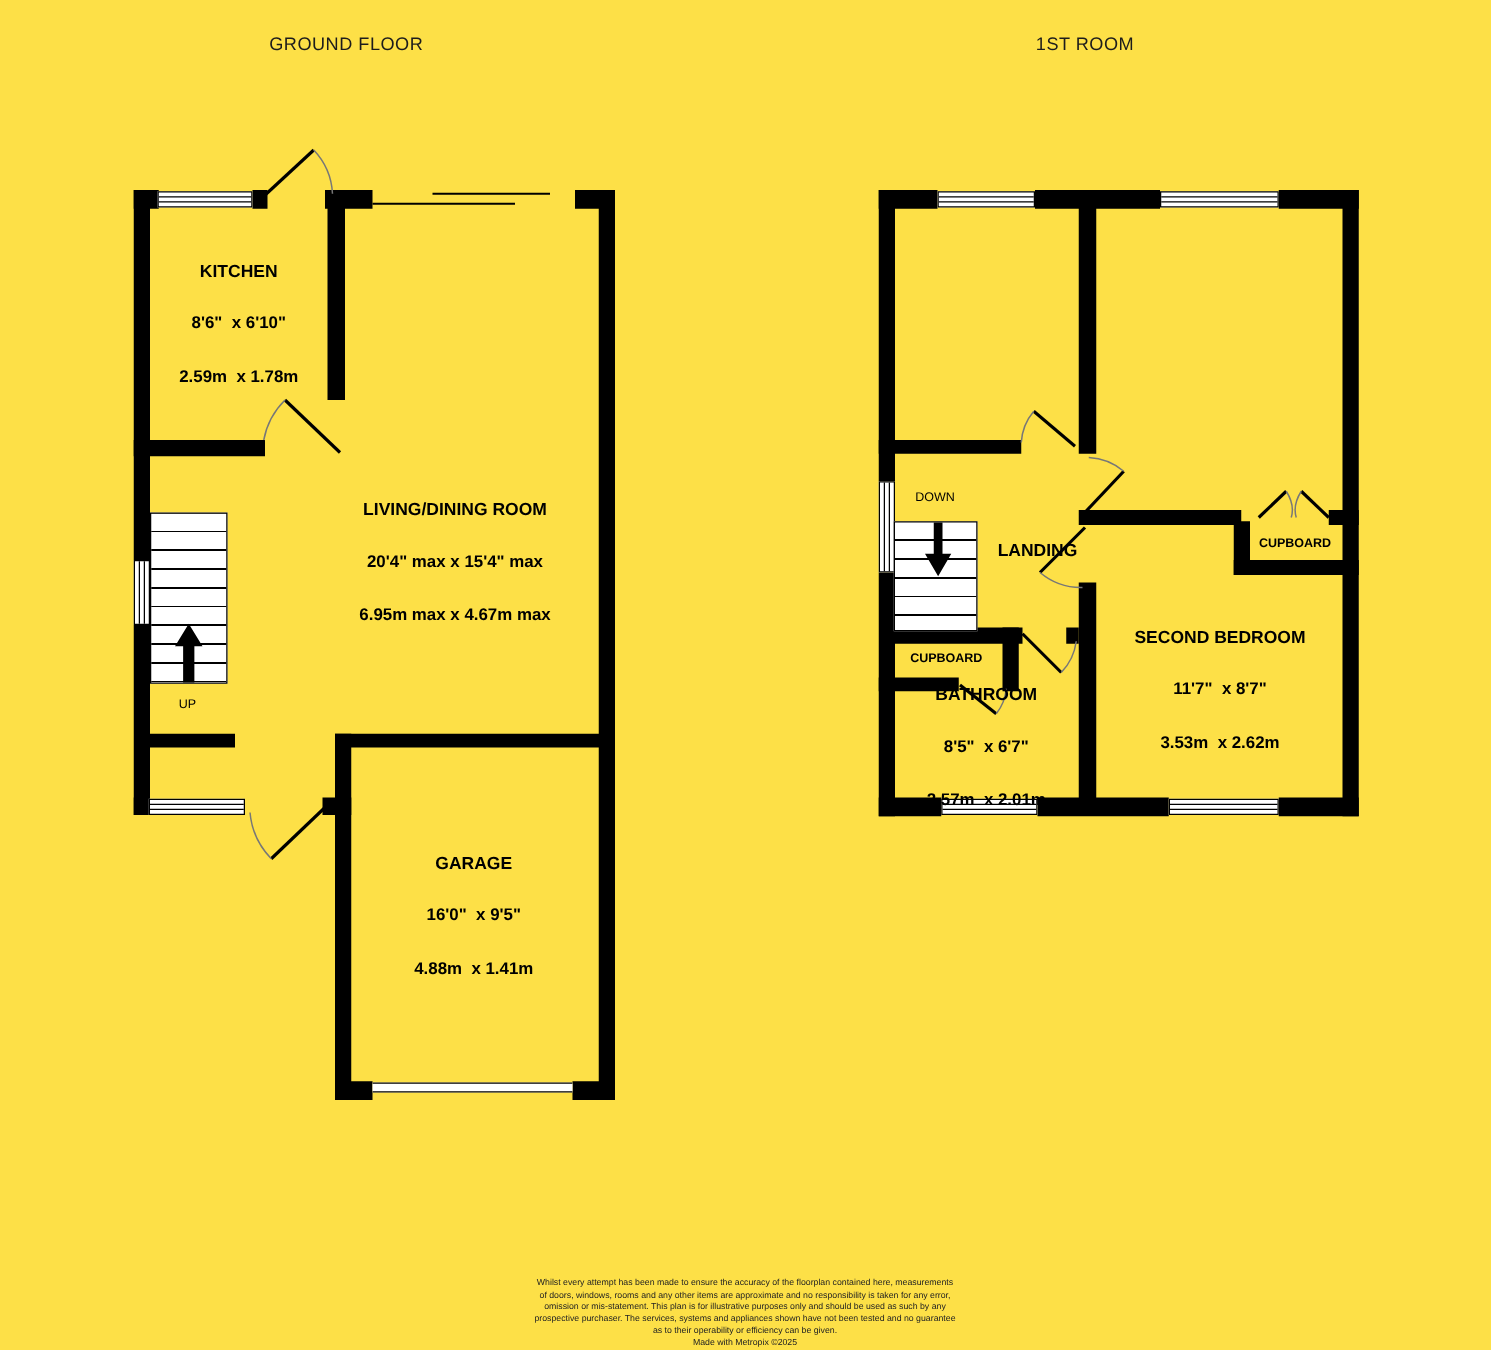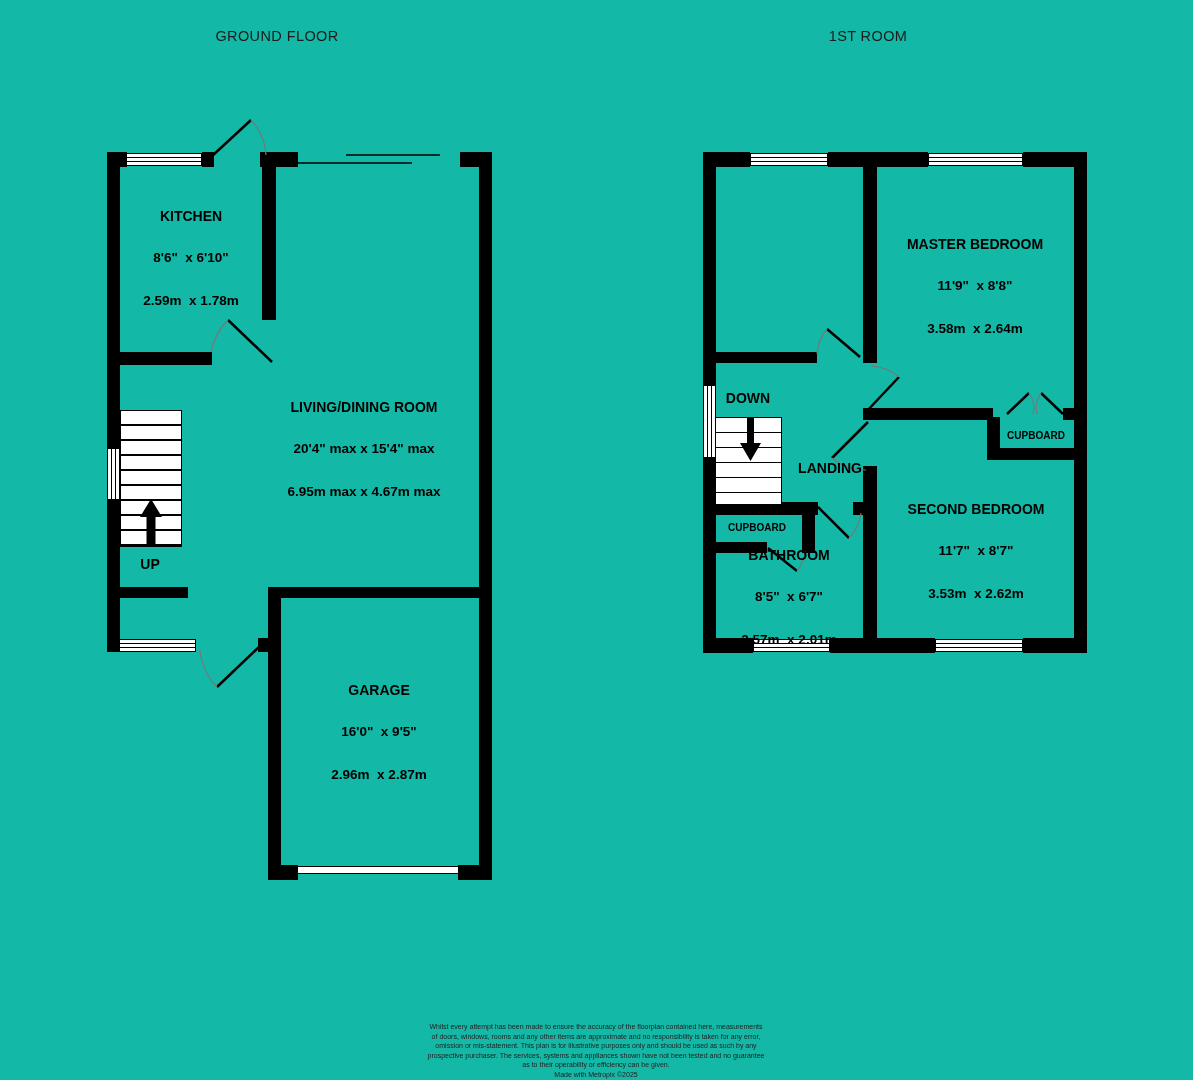--- a/index.html
+++ b/index.html
@@ -4,7 +4,7 @@
 <style>
   html,body{margin:0;padding:0;background:#ffffff;}
   body{width:1193px;height:1080px;position:relative;font-family:"Liberation Sans",sans-serif;}
-  .canvas{position:absolute;left:0;top:0;width:1193px;height:1080px;background:#14b8a6;overflow:hidden;}
+  .canvas{position:absolute;left:0;top:0;width:1193px;height:1080px;background:#fde047;overflow:hidden;}
   .wall{position:absolute;background:#000;}
   .floor-title{position:absolute;transform:translate(-50%,-50%);font-size:14.5px;color:#1c1c1c;
     letter-spacing:.4px;white-space:pre;}

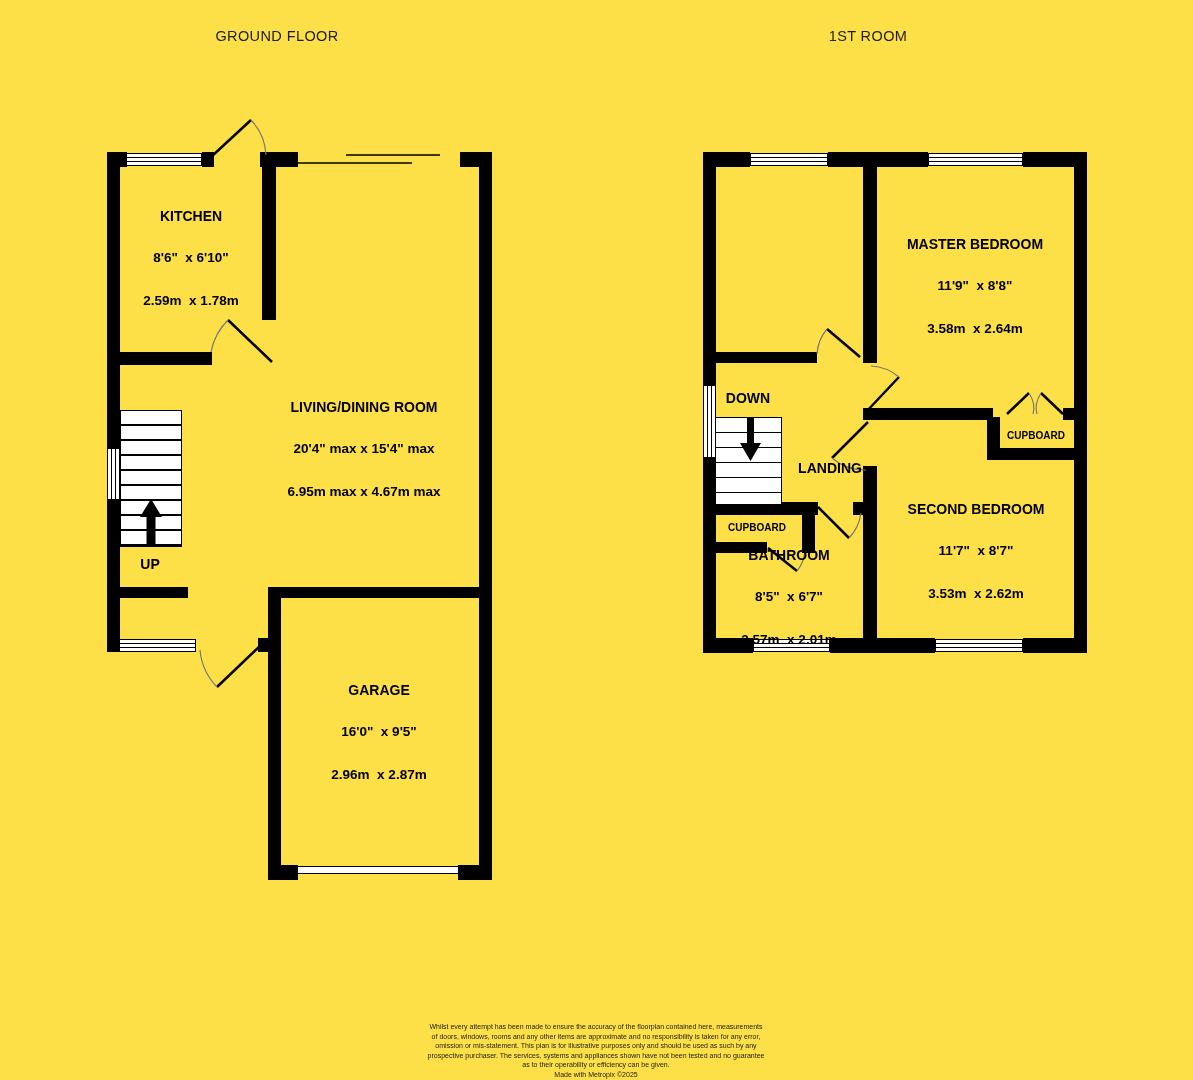--- a/index.html
+++ b/index.html
@@ -181,11 +181,6 @@
   </div>
   <div class="tiny-label" style="left:150px;top:564px;">UP</div>
 
-  <div class="room-label" style="left:975px;top:287px;">
-    <div class="rname">MASTER BEDROOM</div>
-    <div>11'9"  x 8'8"</div>
-    <div>3.58m  x 2.64m</div>
-  </div>
   <div class="room-label" style="left:976px;top:552px;">
     <div class="rname">SECOND BEDROOM</div>
     <div>11'7"  x 8'7"</div>

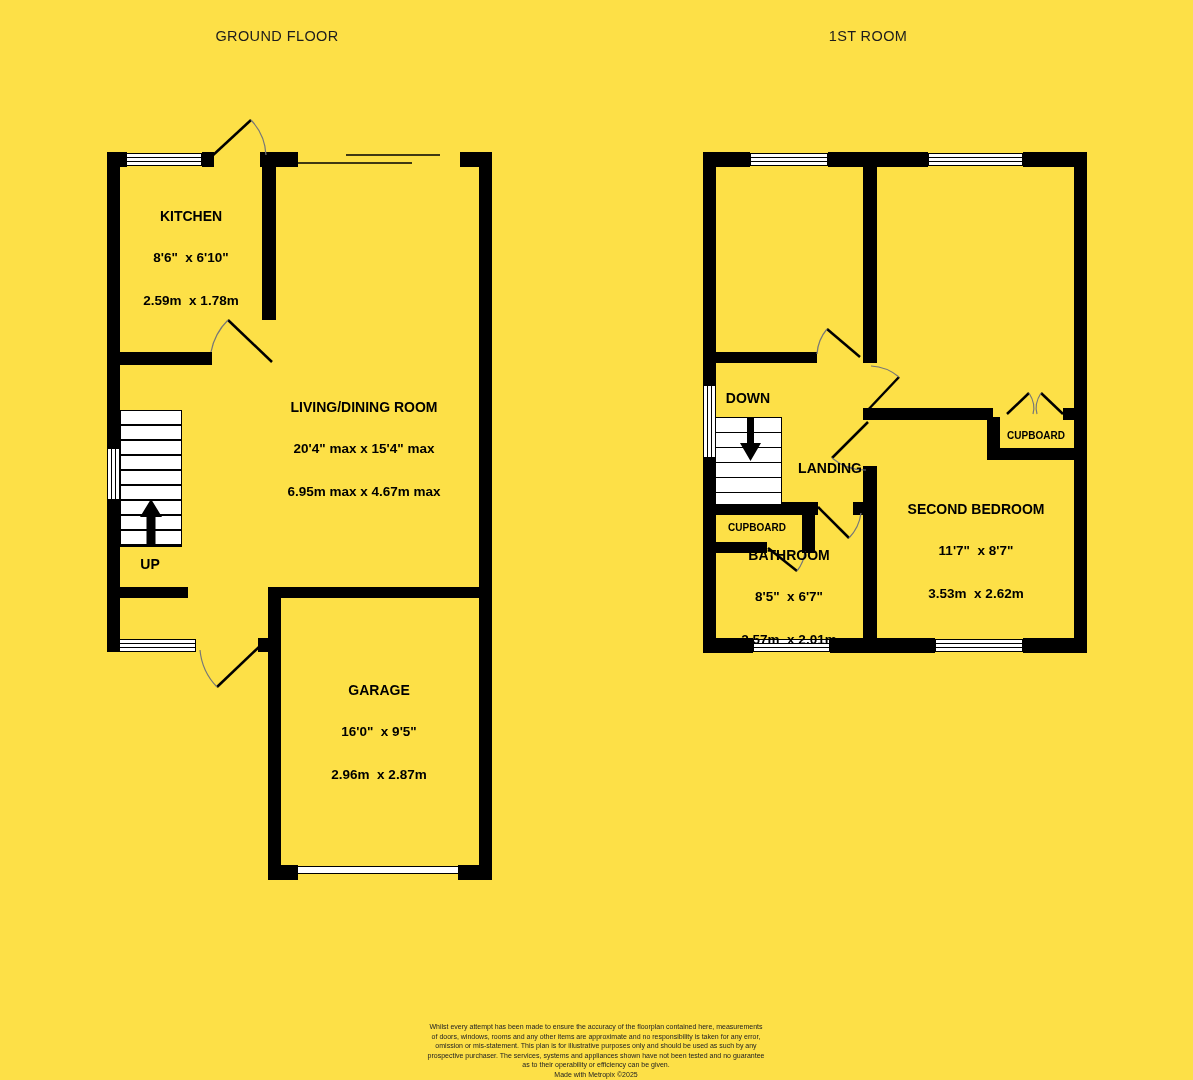--- a/index.html
+++ b/index.html
@@ -13,7 +13,7 @@
   .room-label .rname{font-size:14px;}
   .small-label{position:absolute;transform:translate(-50%,-50%);font-weight:bold;font-size:10px;
     color:#000;white-space:pre;letter-spacing:0;}
-  .tiny-label{position:absolute;transform:translate(-50%,-50%);font-weight:700;font-size:14px;
+  .tiny-label{position:absolute;transform:translate(-50%,-50%);font-weight:400;font-size:10px;
     color:#000;white-space:pre;}
   .landing-label{position:absolute;transform:translate(-50%,-50%);font-weight:bold;font-size:14px;color:#000;white-space:pre;}
   .win-h{position:absolute;background:#fff;border:1px solid #000;box-sizing:border-box;}

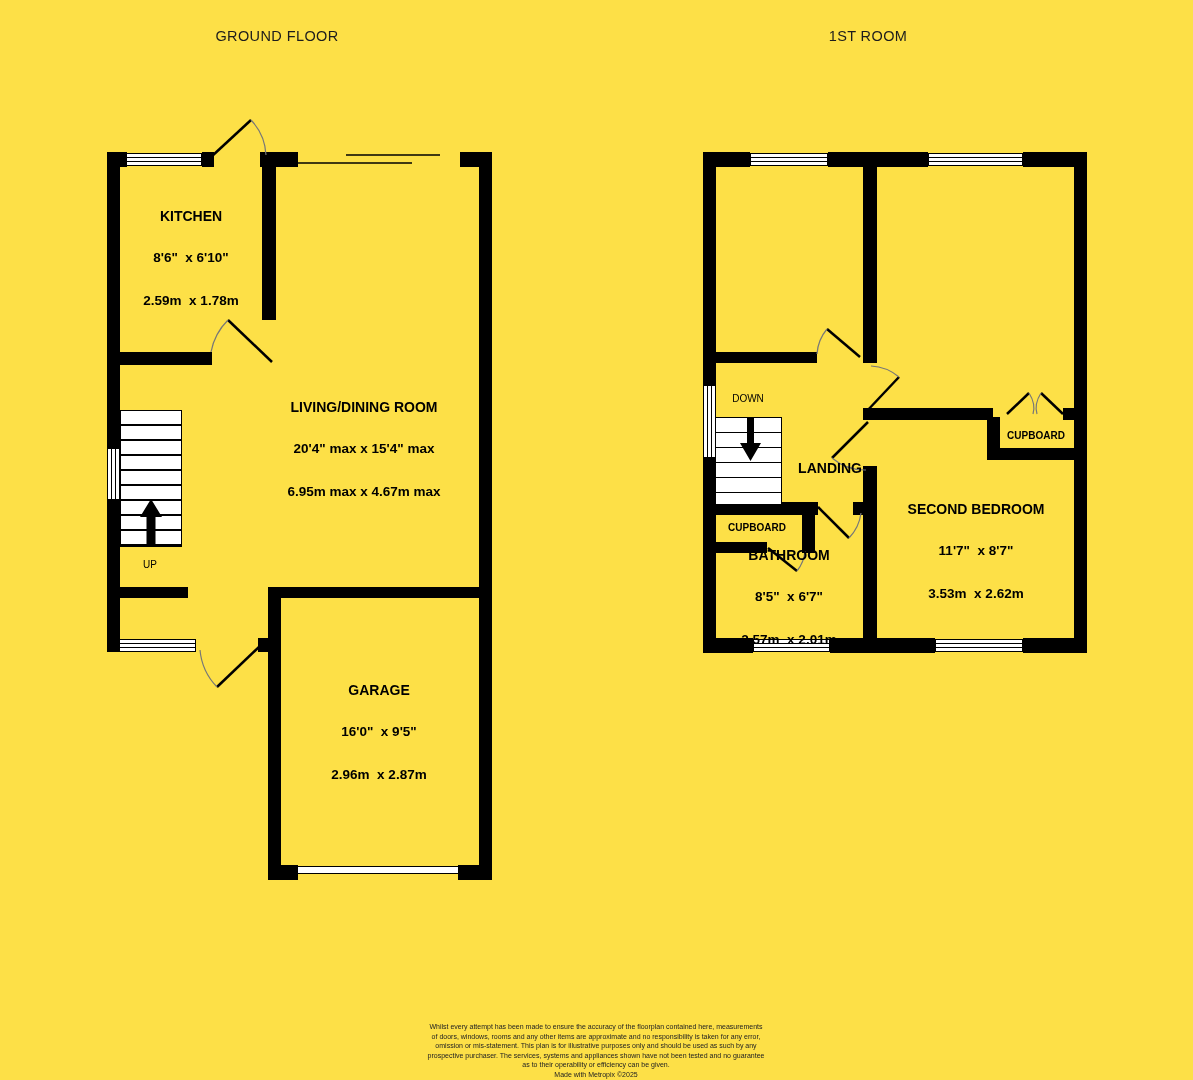--- a/index.html
+++ b/index.html
@@ -191,7 +191,7 @@
     <div>8'5"  x 6'7"</div>
     <div>2.57m  x 2.01m</div>
   </div>
-  <div class="landing-label" style="left:830px;top:468px;text-align:right;">LANDING</div>
+  <div class="landing-label" style="left:830px;top:440px;text-align:right;">LANDING</div>
   <div class="small-label" style="left:1036px;top:435px;">CUPBOARD</div>
   <div class="small-label" style="left:757px;top:527px;">CUPBOARD</div>
   <div class="tiny-label" style="left:748px;top:398px;">DOWN</div>

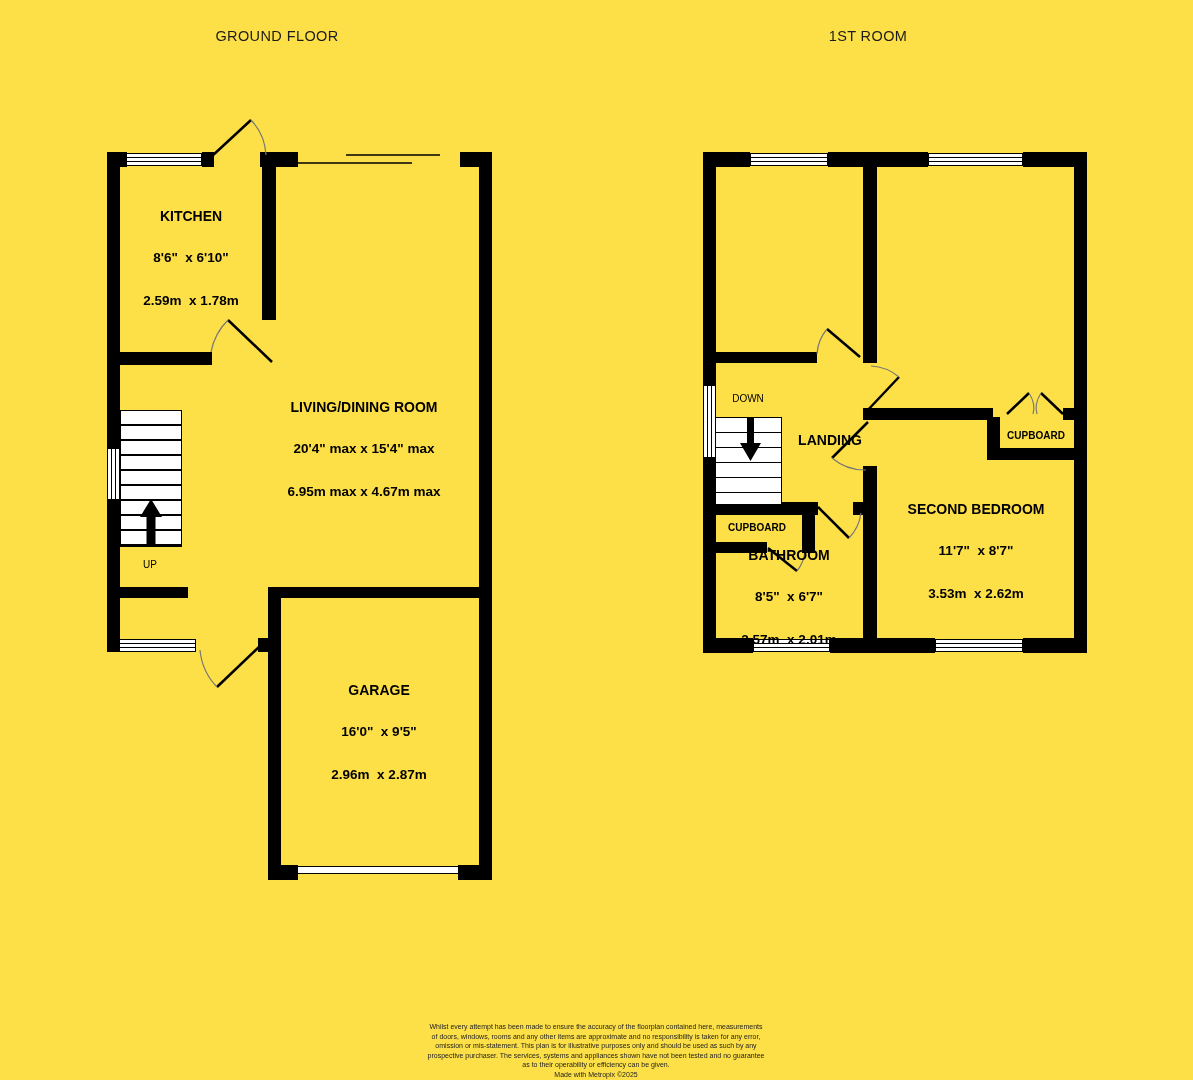--- a/index.html
+++ b/index.html
@@ -177,7 +177,7 @@
   <div class="room-label" style="left:379px;top:733px;">
     <div class="rname">GARAGE</div>
     <div>16'0"  x 9'5"</div>
-    <div>2.96m  x 2.87m</div>
+    <div>4.88m  x 1.41m</div>
   </div>
   <div class="tiny-label" style="left:150px;top:564px;">UP</div>
 

